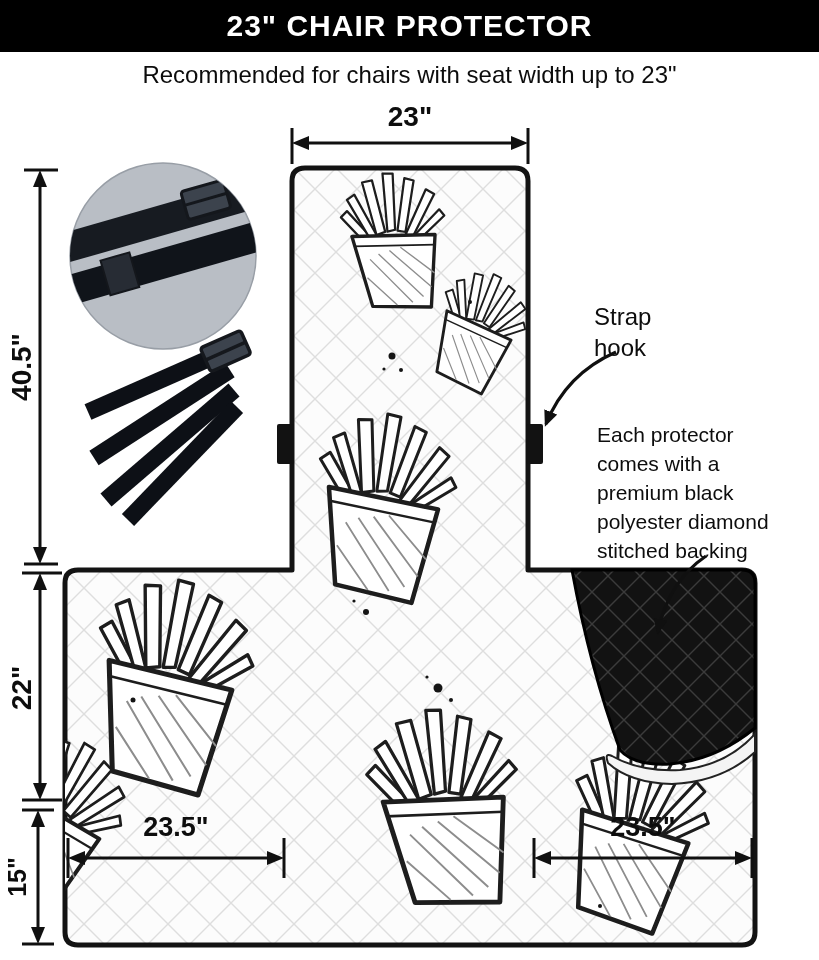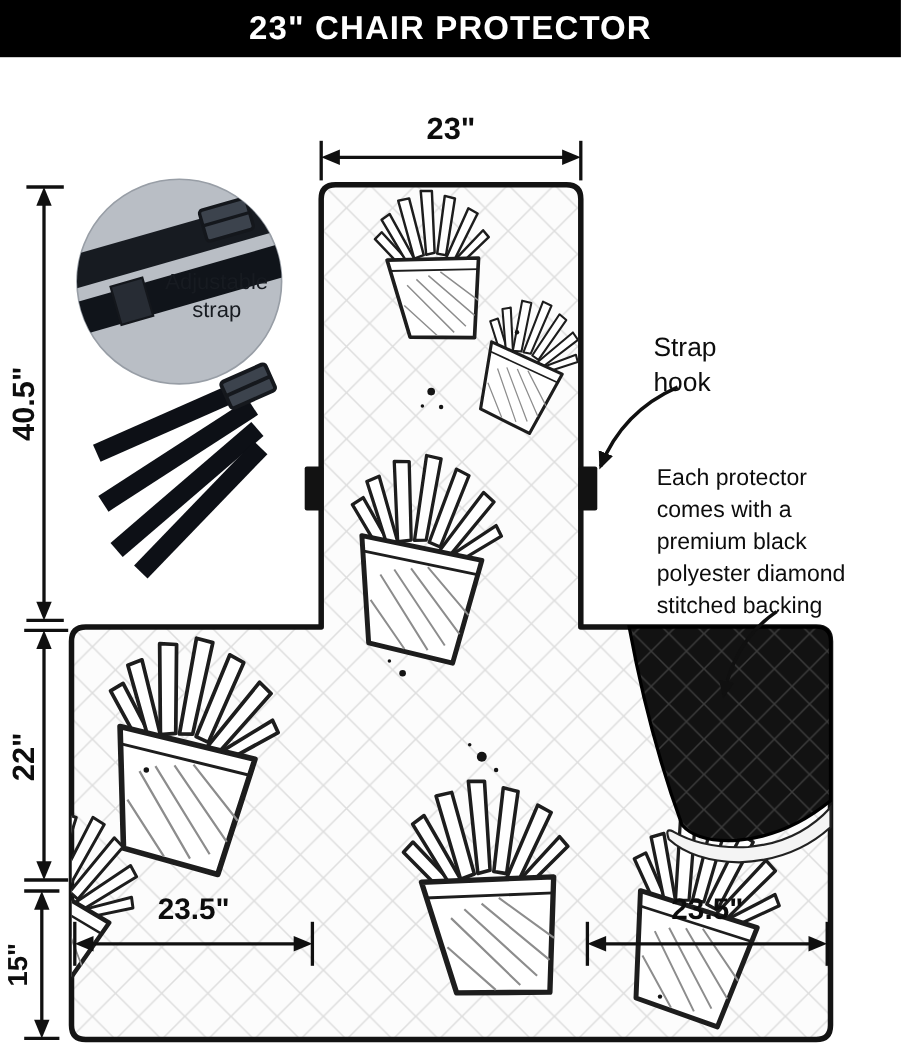--- a/index.html
+++ b/index.html
@@ -37,6 +37,7 @@
   <div class="header">
     <span>23" CHAIR PROTECTOR</span>
   </div>
+  <div class="subtitle">Recommended for chairs with seat width up to 23"</div>
 
   <svg class="diagram" width="819" height="960" viewBox="0 0 819 960">
     <defs>

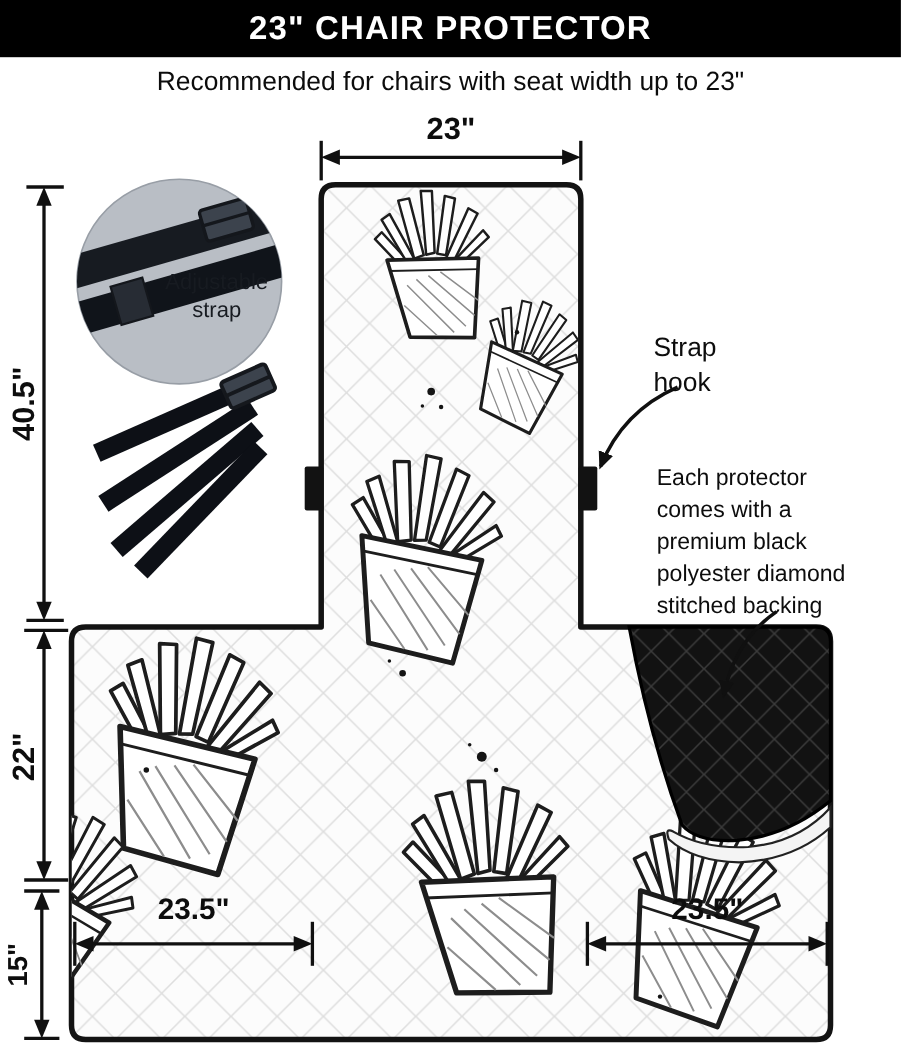--- a/index.html
+++ b/index.html
@@ -183,7 +183,6 @@
 
   <div class="note backing">Each protector comes with a premium black polyester diamond stitched backing</div>
   <div class="note strap-hook">Strap hook</div>
-  <div class="inset-label">Adjustable strap</div>
 
 </div>
 

